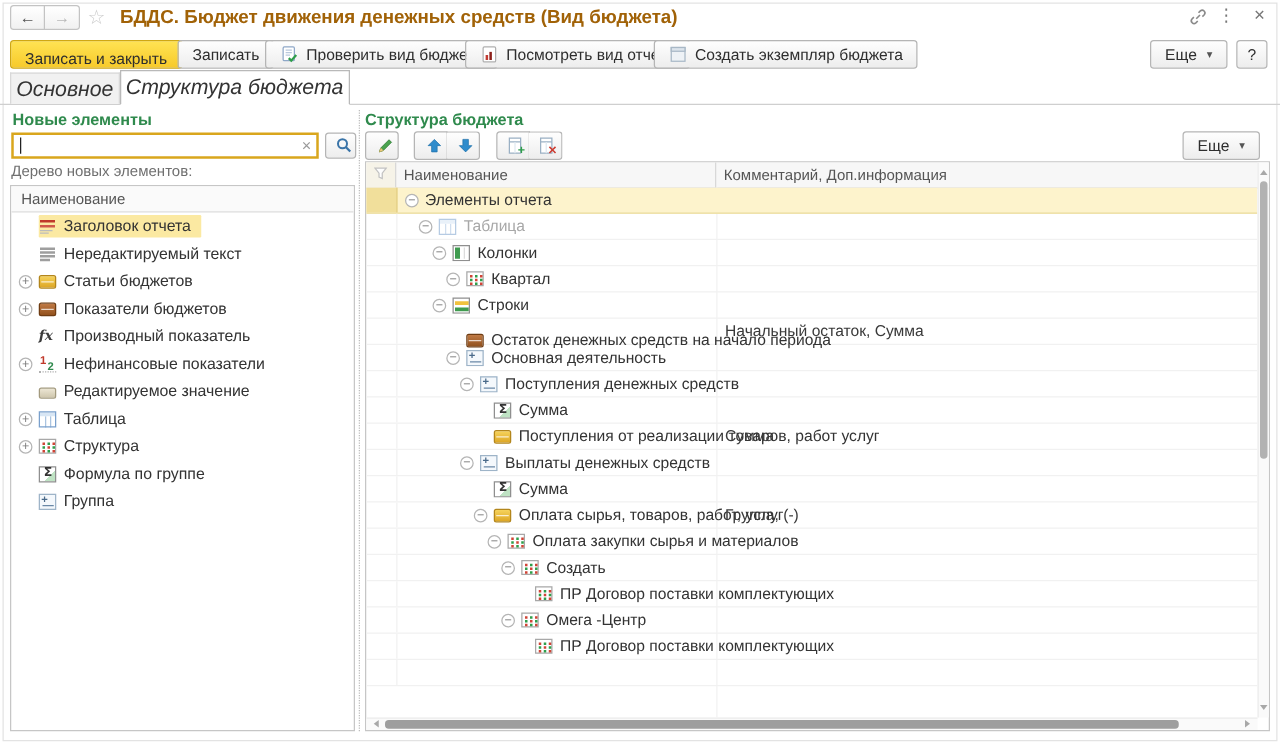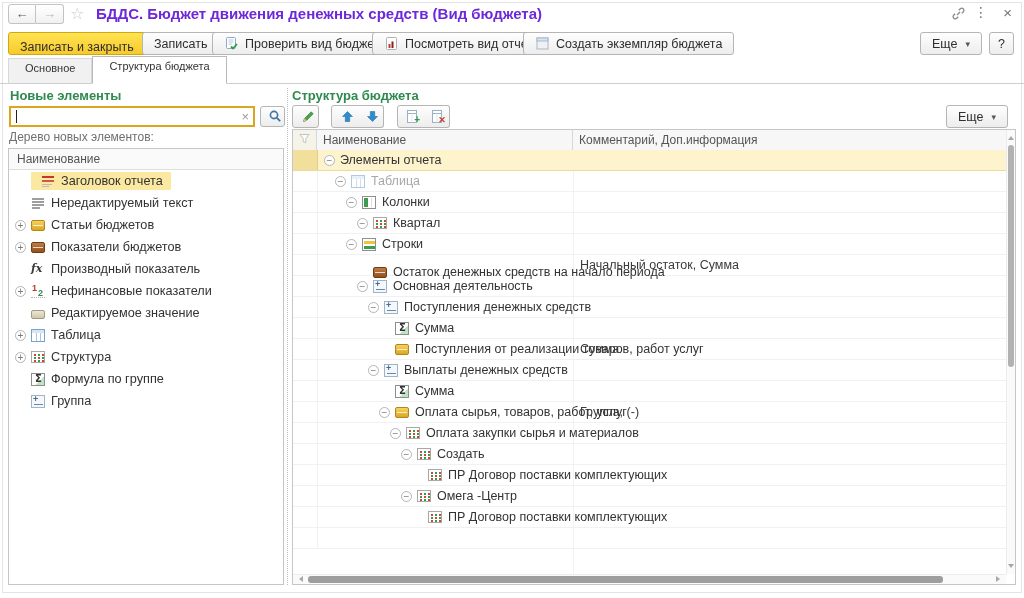--- a/index.html
+++ b/index.html
@@ -15,7 +15,7 @@
   .navbtn:first-child{border-radius:3px 0 0 3px;}
   .navbtn.fwd{border-radius:0 3px 3px 0;border-left:none;color:#b8b8b8;}
   .star{position:absolute;left:70px;top:4px;font-size:16px;color:#cccccc;cursor:pointer;}
-  .wtitle{position:absolute;left:96px;top:5px;font-size:15px;font-weight:600;color:#6d28d9;white-space:nowrap;}
+  .wtitle{position:absolute;left:96px;top:5px;font-size:15px;font-weight:600;color:#a16207;white-space:nowrap;}
   .linkic{position:absolute;right:58px;top:6px;cursor:pointer;}
   .kebab{position:absolute;right:36px;top:4px;font-size:14px;color:#777;cursor:pointer;}
   .wclose{position:absolute;right:12px;top:4px;font-size:15px;color:#777;cursor:pointer;}

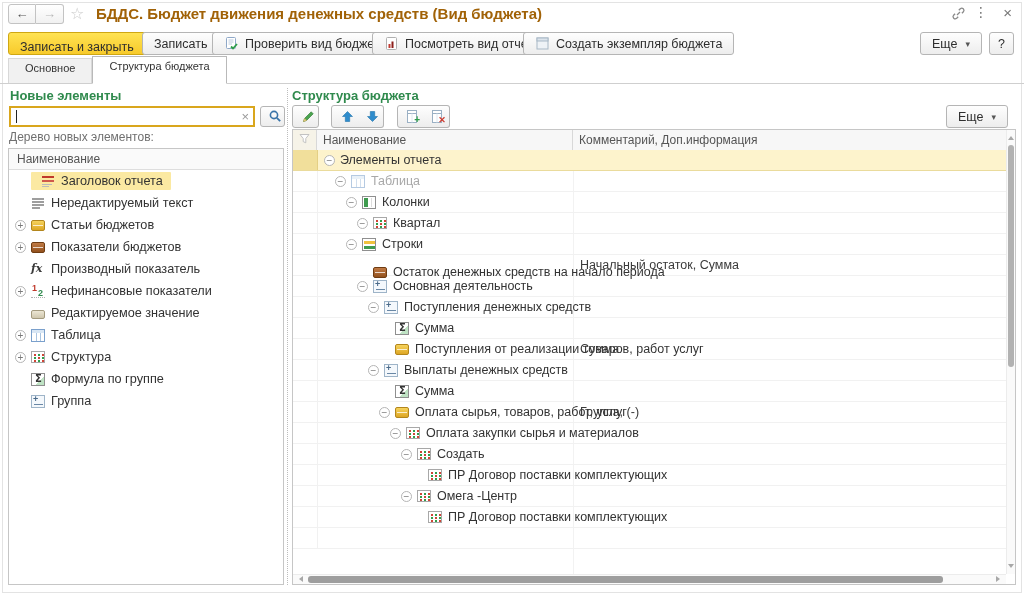--- a/index.html
+++ b/index.html
@@ -32,7 +32,7 @@
   
   #tabbar{position:absolute;left:0;top:58px;right:0;height:26px;border-bottom:1px solid #cfcfcf;
           display:flex;align-items:flex-end;padding-left:8px;box-sizing:border-box;}
-  .tab{font-size:11px;padding:3px 16px 4px;cursor:pointer;position:relative;}
+  .tab{font-size:17px;padding:3px 4px 4px;cursor:pointer;position:relative;font-style:italic;}
   .tab.inactive{background:#f1f1f1;border:1px solid #d8d8d8;border-bottom:none;height:17px;color:#333;}
   .tab.active{background:#fff;border:1px solid #b9b9b9;border-bottom:1px solid #fff;height:19px;
               margin-bottom:-1px;z-index:2;}

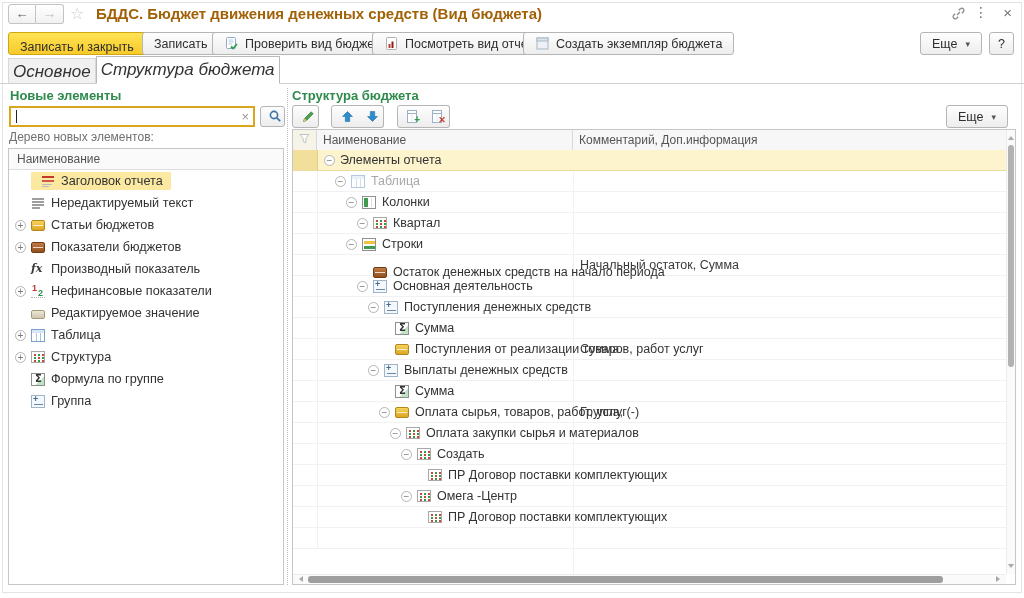--- a/index.html
+++ b/index.html
@@ -55,7 +55,7 @@
   #ltree-header{height:20px;line-height:20px;background:#fafafa;border-bottom:1px solid #dedede;
                 font-size:12px;color:#555;padding-left:8px;}
   .trow{height:22px;display:flex;align-items:center;padding-left:6px;font-size:12.7px;cursor:default;}
-  .selwrap{display:flex;align-items:center;background:#fbe9a2;padding:2px 8px 2px 10px;border-radius:1px;}
+  .selwrap{display:flex;align-items:center;background:#fbe9a2;padding:2px 8px 2px 0;border-radius:1px;}
 
   
   #splitter{position:absolute;left:287px;top:88px;height:497px;border-left:1px dotted #bdbdbd;}

